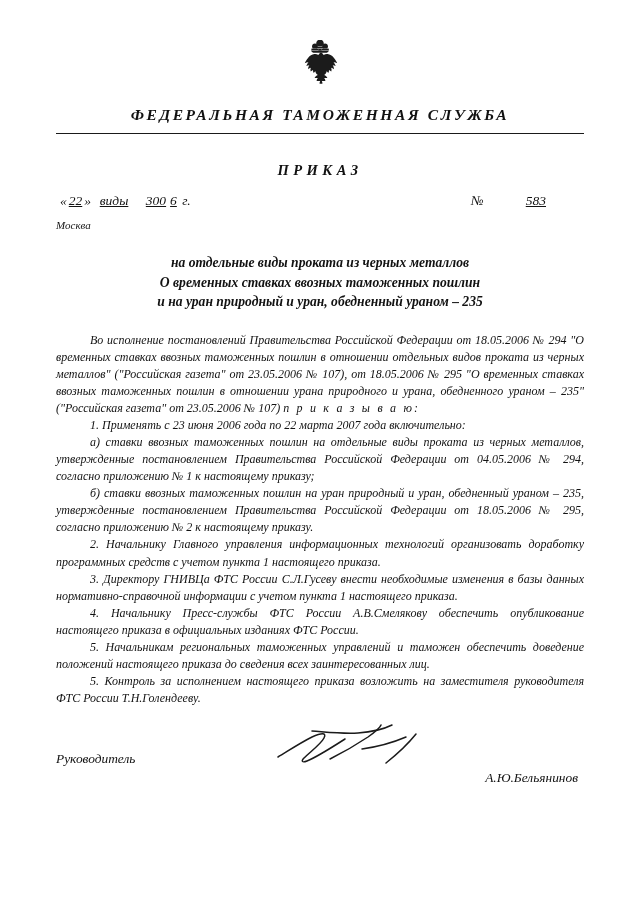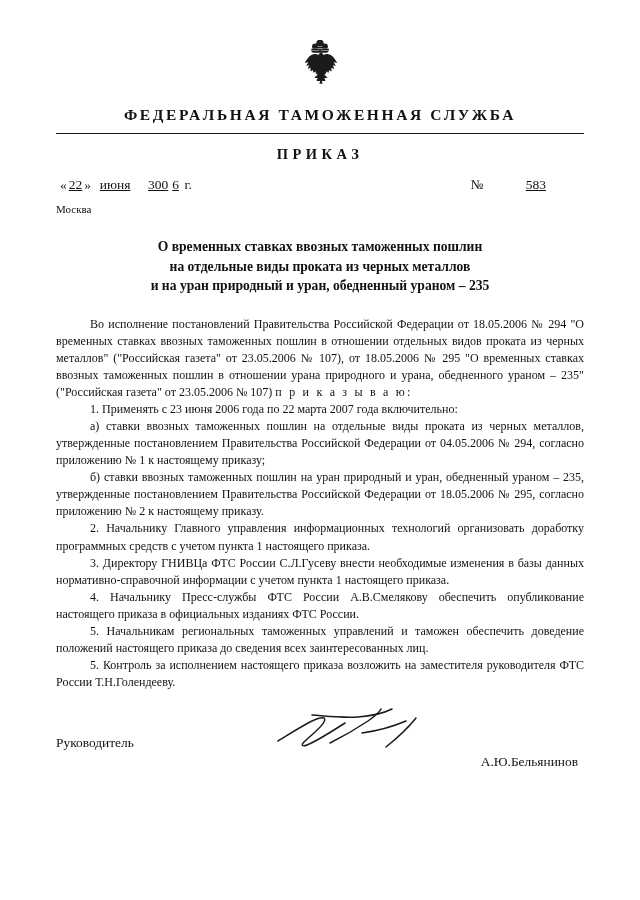--- a/index.html
+++ b/index.html
@@ -21,6 +21,7 @@
     box-sizing: border-box;
     padding: 34px 56px 20px 56px;
     position: relative;
+    font-style: italic;
   }
 
   

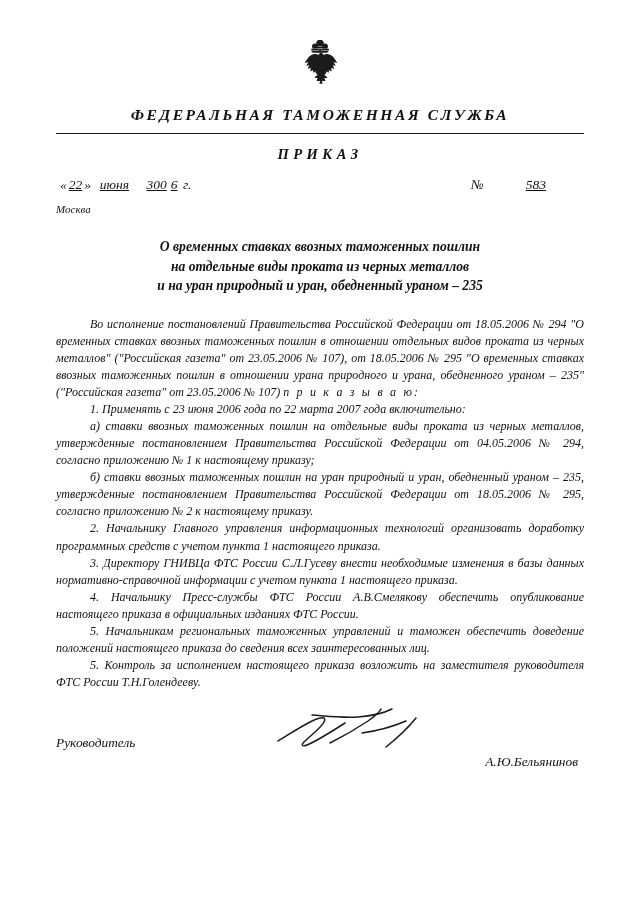--- a/index.html
+++ b/index.html
@@ -58,7 +58,7 @@
     font-size: 14.5px;
     font-weight: bold;
     letter-spacing: 4.5px;
-    margin-top: 12px;
+    margin-top: 28px;
   }
 
   .meta-row {

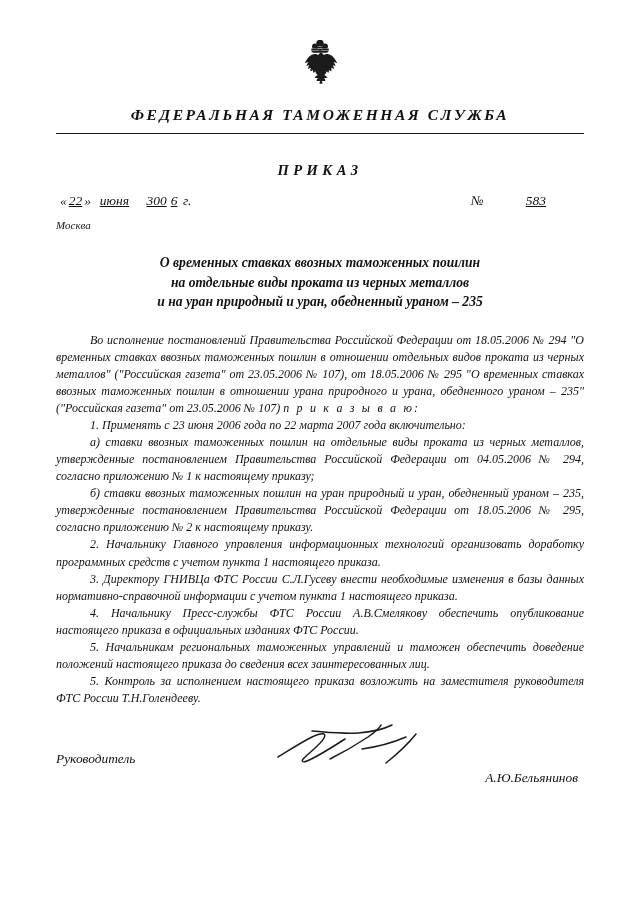--- a/index.html
+++ b/index.html
@@ -180,7 +180,7 @@
   <div class="doc-type">ПРИКАЗ</div>
 
   <div class="meta-row">
-    <span class="date-block"><span>«</span><span class="u">22</span><span>»</span>&nbsp;&nbsp;<span class="u">июня</span>&nbsp;&nbsp;&nbsp;&nbsp;<span class="u">300</span><span class="u">6</span><span> г.</span></span>
+    <span class="date-block"><span>«</span><span class="u">22</span><span>»</span>&nbsp;&nbsp;<span class="u">виды</span>&nbsp;&nbsp;&nbsp;&nbsp;<span class="u">300</span><span class="u">6</span><span> г.</span></span>
     <span class="num-block"><span>№</span><span class="u">583</span></span>
   </div>
 

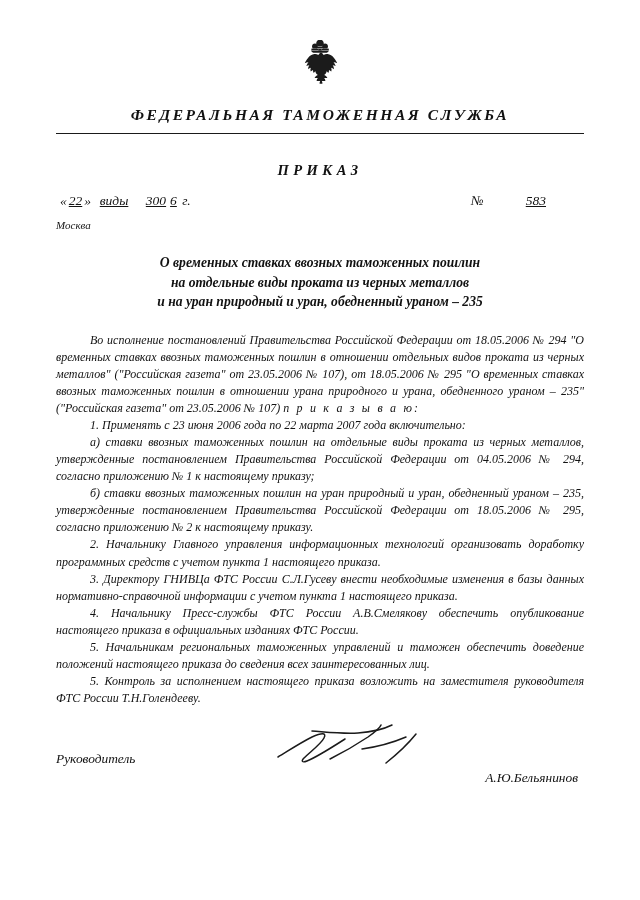--- a/index.html
+++ b/index.html
@@ -187,8 +187,8 @@
   <div class="city">Москва</div>
 
   <div class="subject">
+    <div>на отдельные виды проката из черных металлов</div>
     <div>О временных ставках  ввозных таможенных пошлин</div>
-    <div>на отдельные виды проката из черных металлов</div>
     <div>и на уран природный и уран, обедненный ураном – 235</div>
   </div>
 

